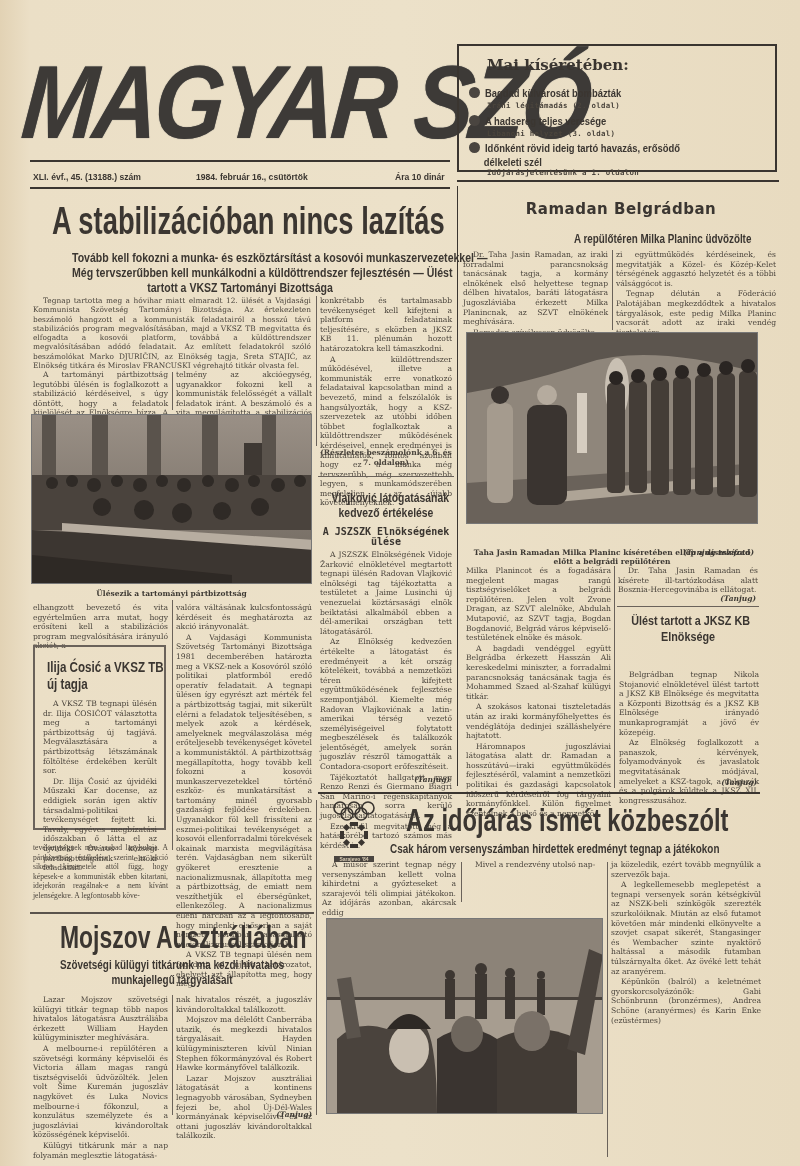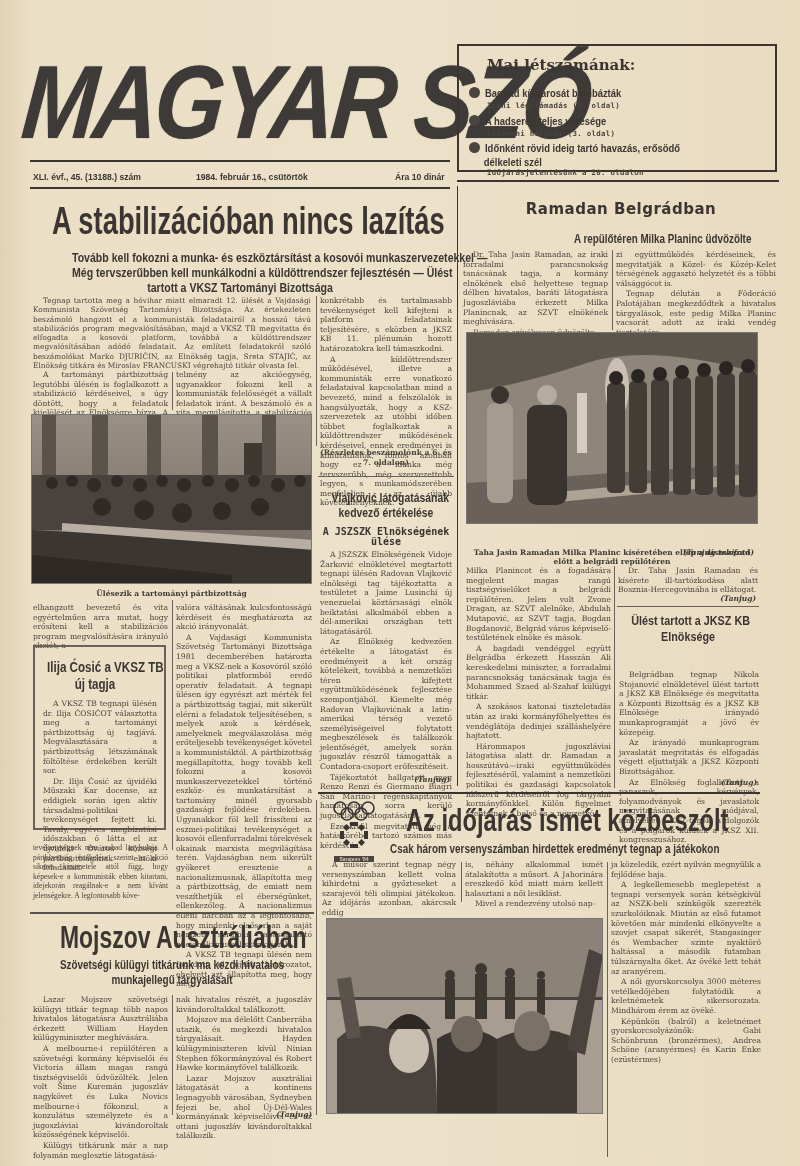--- a/index.html
+++ b/index.html
@@ -63,7 +63,7 @@
   <div class="rule-h" style="left:30px; top:187px; width:420px; height:2px;"></div>
 
   <div class="abs teaser">
-    <div class="teaser-title">Mai létszámának:</div>
+    <div class="teaser-title">Mai kíséretében:</div>
     <div class="teaser-item" style="top:36px;">
       <span class="teaser-dot"></span><span class="teaser-head">Bagdad külvárosát bombázták</span>
       <span class="teaser-sub">Iráni légitámadás (2. oldal)</span>

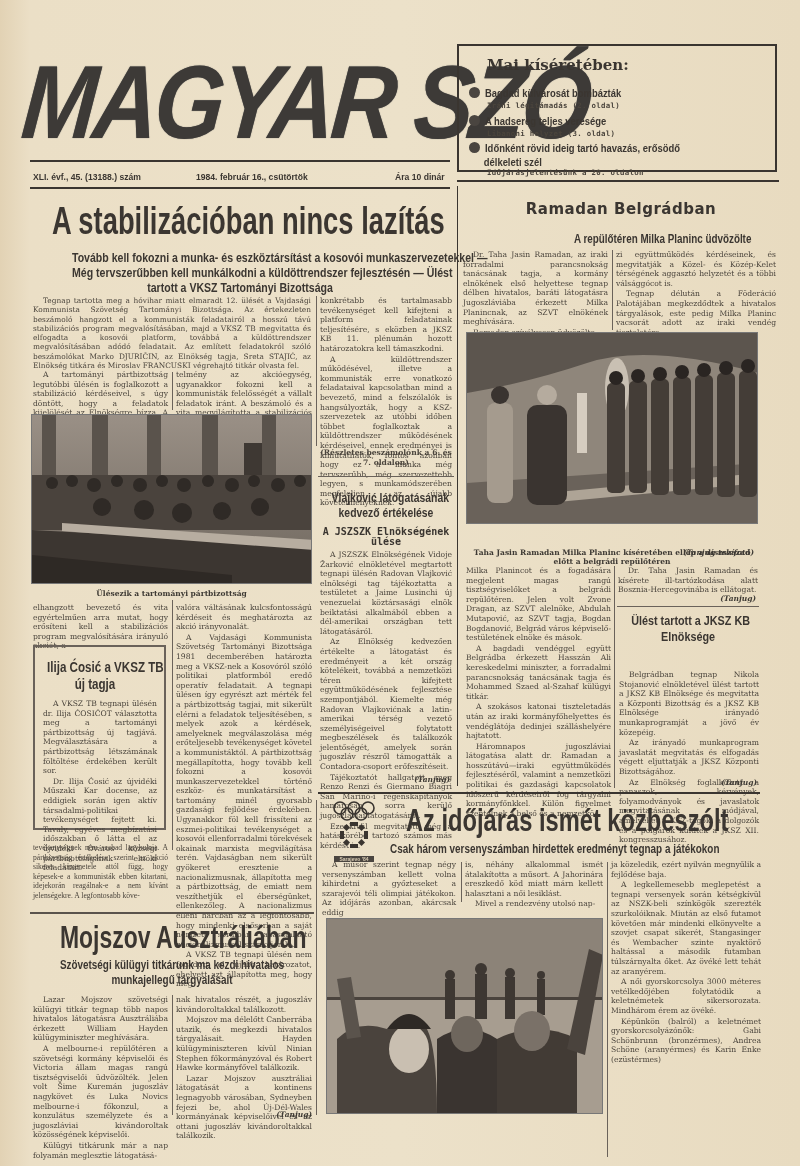--- a/index.html
+++ b/index.html
@@ -75,7 +75,7 @@
     <div class="teaser-item" style="top:91px;">
       <span class="teaser-dot"></span><span class="teaser-head">Időnként rövid ideig tartó havazás, erősödő</span>
       <span class="teaser-head" style="padding-left:18px; display:block;">délkeleti szél</span>
-      <span class="teaser-sub">Időjárásjelentésünk a 20. oldalon</span>
+      <span class="teaser-sub">Időjárásjelentésünk a 1. oldalon</span>
     </div>
   </div>
   <div class="rule-h" style="left:457px; top:180px; width:322px; height:2px;"></div>

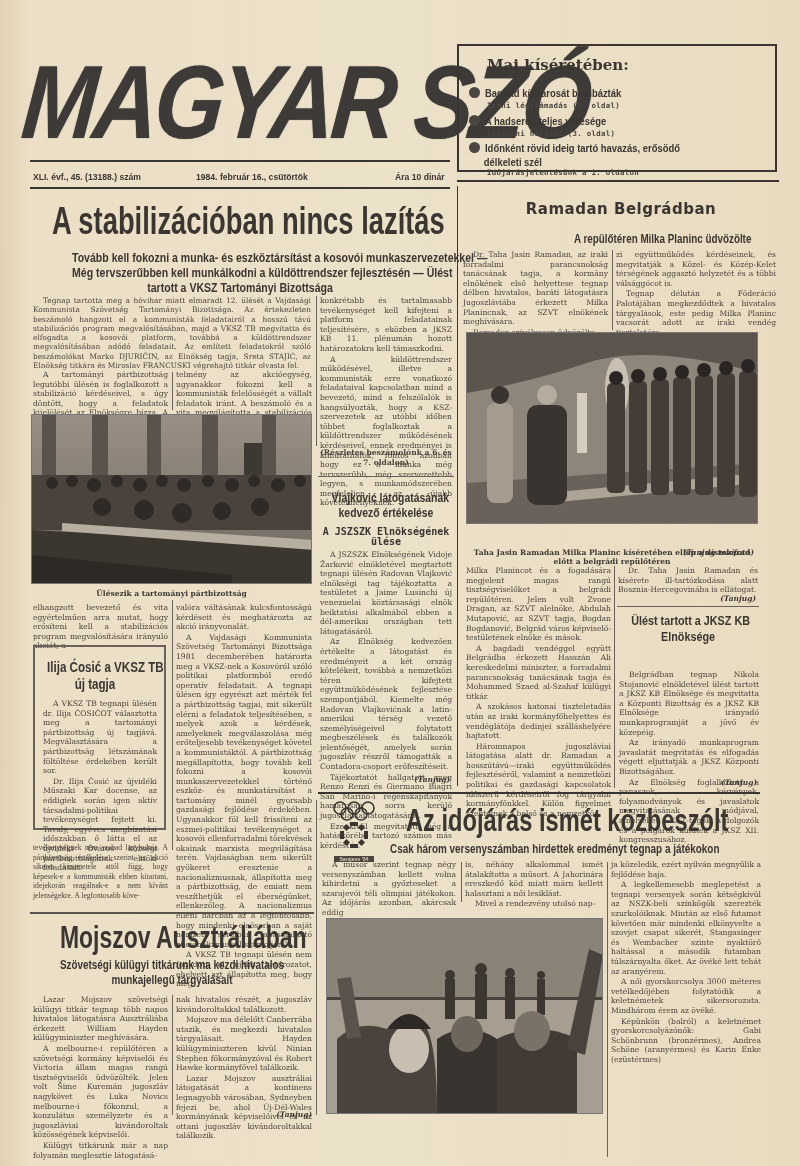--- a/index.html
+++ b/index.html
@@ -154,7 +154,7 @@
   </div>
 
   <div class="boxed" style="left:33px; top:645px; width:133px; height:185px;">
-    <div class="abs" style="left:0; top:12px; width:120px; text-align:center;">
+    <div class="abs" style="left:0; top:12px; width:120px; ">
       <div class="condensed-head" style="font-size:14.5px; line-height:17px; transform:scaleX(0.80); transform-origin:center top;">Ilija Ćosić a VKSZ TB</div>
       <div class="condensed-head" style="font-size:14.5px; line-height:17px; transform:scaleX(0.80); transform-origin:center top;">új tagja</div>
     </div>

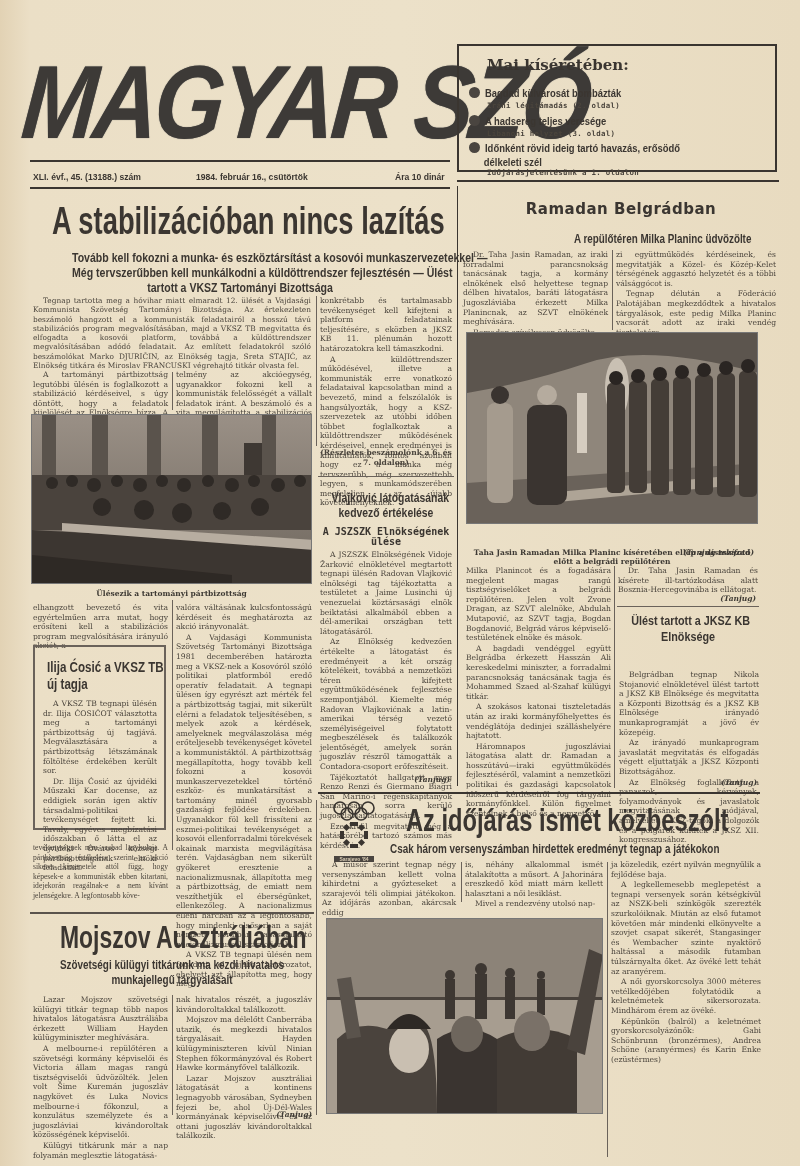--- a/index.html
+++ b/index.html
@@ -264,7 +264,6 @@
   </div>
   <div class="abs body-text" style="left:619px; top:650px; width:140px;margin-top:20px;">
     <p>Belgrádban tegnap Nikola Stojanović elnökletével ülést tartott a JKSZ KB Elnöksége és megvitatta a Központi Bizottság és a JKSZ KB Elnöksége irányadó munkaprogramját a jövő év közepéig.</p>
-    <p>Az irányadó munkaprogram javaslatát megvitatás és elfogadás végett eljuttatják a JKSZ Központi Bizottságához.</p>
     <p>Az Elnökség foglalkozott a panaszok, kérvények, folyamodványok és javaslatok megvitatásának módjával, amelyeket a KSZ-tagok, a dolgozók és a polgárok küldtek a JKSZ XII. kongresszusához.</p>
   </div>
   <div class="abs credit" style="left:619px; top:778px; width:138px;">(Tanjug)</div>

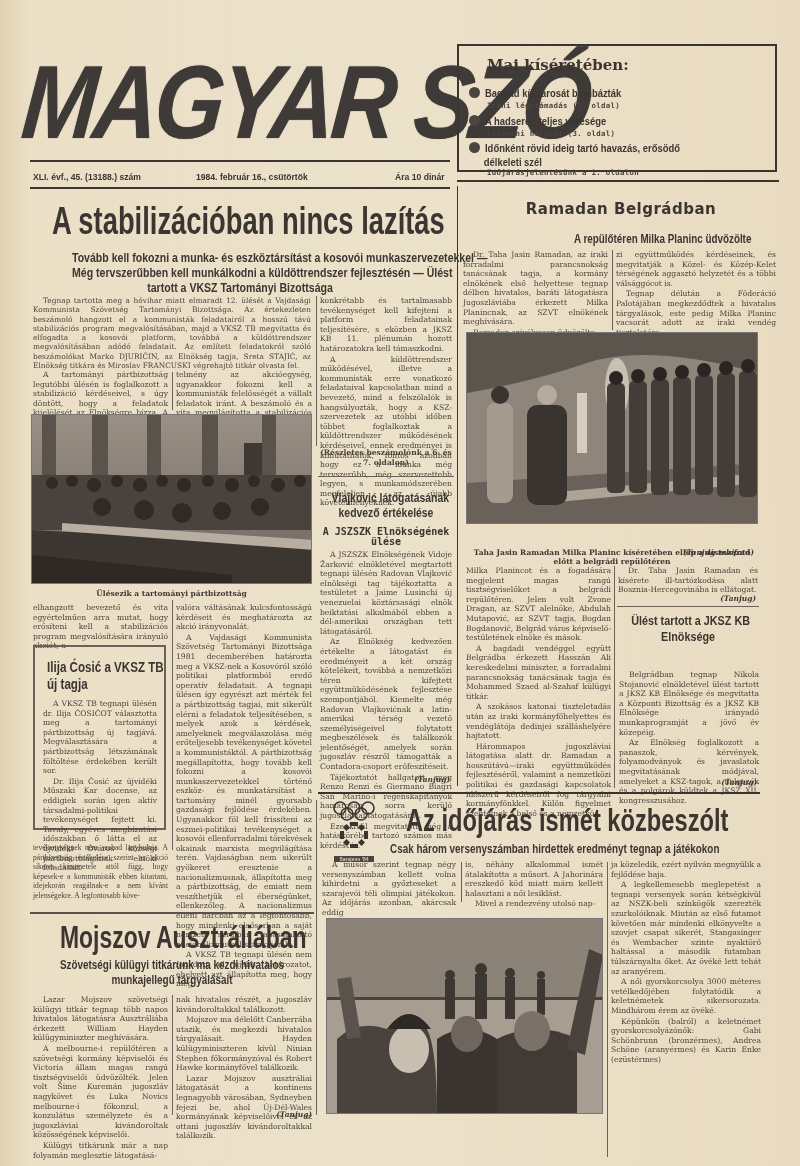--- a/index.html
+++ b/index.html
@@ -300,7 +300,6 @@
   </div>
   <div class="rule-v" style="left:461px; top:862px; height:40px;"></div>
   <div class="abs body-text" style="left:465px; top:860px; width:138px;">
-    <p style="text-indent:0">is, néhány alkalommal ismét átalakította a műsort. A Jahorinára ereszkedő köd miatt márn kellett halasztani a női lesiklást.</p>
     <p>Mivel a rendezvény utolsó nap-</p>
   </div>
   <div class="rule-v" style="left:607px; top:862px; height:295px;"></div>

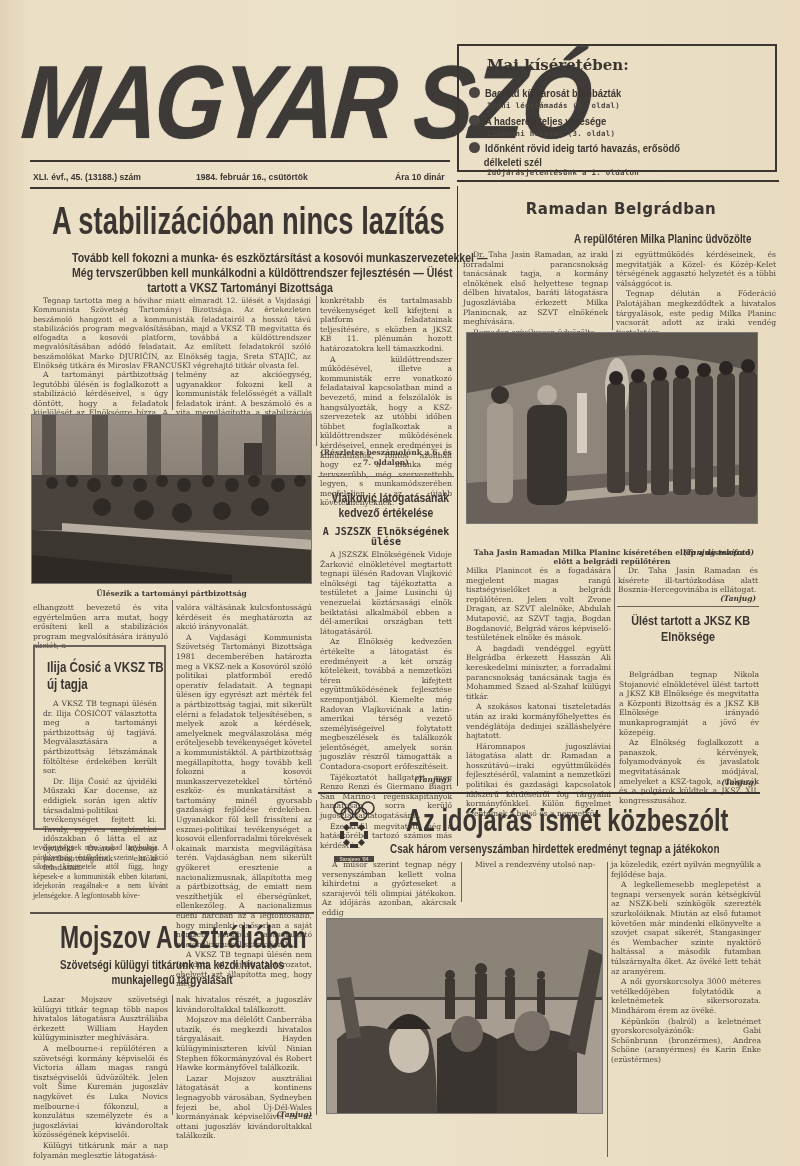--- a/index.html
+++ b/index.html
@@ -304,7 +304,7 @@
   </div>
   <div class="rule-v" style="left:607px; top:862px; height:295px;"></div>
   <div class="abs body-text" style="left:611px; top:860px; width:150px;">
-    <p style="text-indent:0">ja közeledik, ezért nyilván megnyűlik a fejlődése baja.</p>
+    <p style="text-indent:0">ja közeledik, ezért tovább megnyűlik a szervezők baja.</p>
     <p>A legkellemesebb meglepetést a tegnapi versenyek során kétségkívül az NSZK-beli színkögök szerezték szurkolóiknak. Miután az első futamot követően már mindenki elkönyvelte a szovjet csapat sikerét, Stangasinger és Wembacher szinte nyaktörő haltással a második futamban túlszárnyalta őket. Az övéké lett tehát az aranyérem.</p>
     <p>A női gyorskorcsolya 3000 méteres vetélkedőjében folytatódik a keletnémetek sikersorozata. Mindhárom érem az övéké.</p>
     <p>Képünkön (balról) a keletnémet gyorskorcsolyázónők: Gabi Schönbrunn (bronzérmes), Andrea Schöne (aranyérmes) és Karin Enke (ezüstérmes)</p>

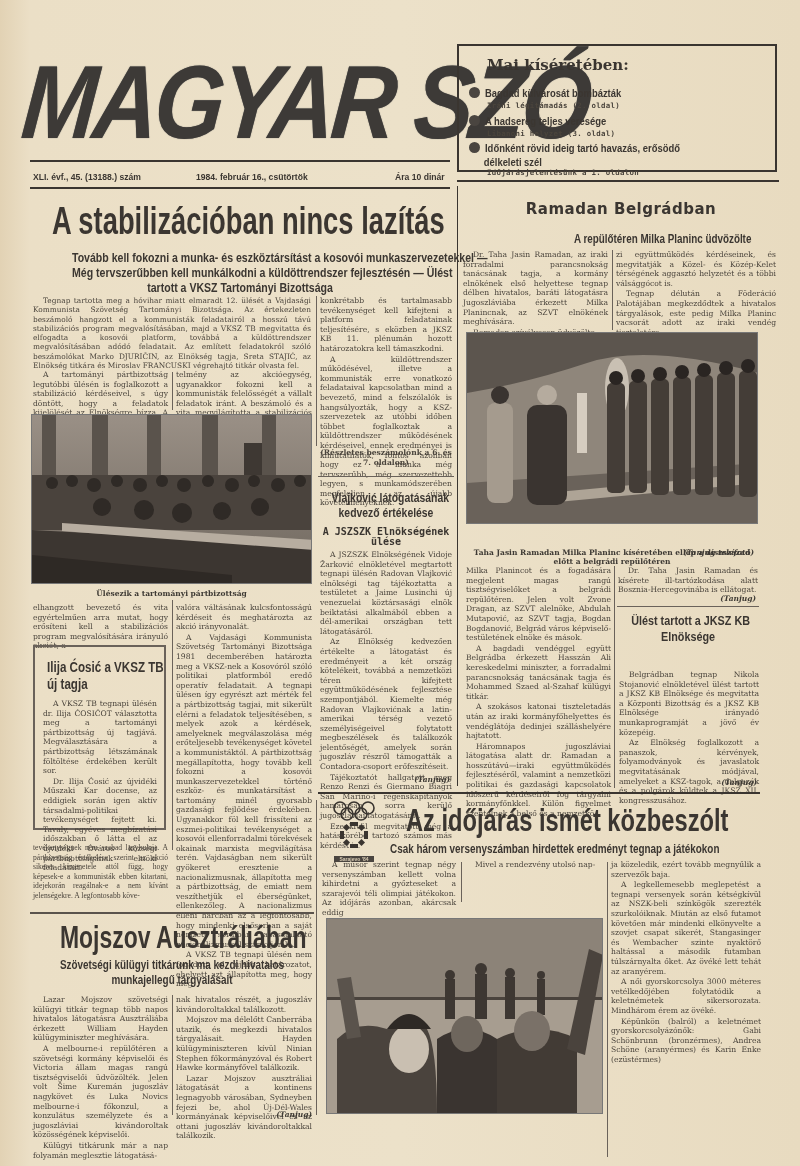--- a/index.html
+++ b/index.html
@@ -306,7 +306,6 @@
   <div class="abs body-text" style="left:611px; top:860px; width:150px;">
     <p style="text-indent:0">ja közeledik, ezért tovább megnyűlik a szervezők baja.</p>
     <p>A legkellemesebb meglepetést a tegnapi versenyek során kétségkívül az NSZK-beli színkögök szerezték szurkolóiknak. Miután az első futamot követően már mindenki elkönyvelte a szovjet csapat sikerét, Stangasinger és Wembacher szinte nyaktörő haltással a második futamban túlszárnyalta őket. Az övéké lett tehát az aranyérem.</p>
-    <p>A női gyorskorcsolya 3000 méteres vetélkedőjében folytatódik a keletnémetek sikersorozata. Mindhárom érem az övéké.</p>
     <p>Képünkön (balról) a keletnémet gyorskorcsolyázónők: Gabi Schönbrunn (bronzérmes), Andrea Schöne (aranyérmes) és Karin Enke (ezüstérmes)</p>
   </div>
 

